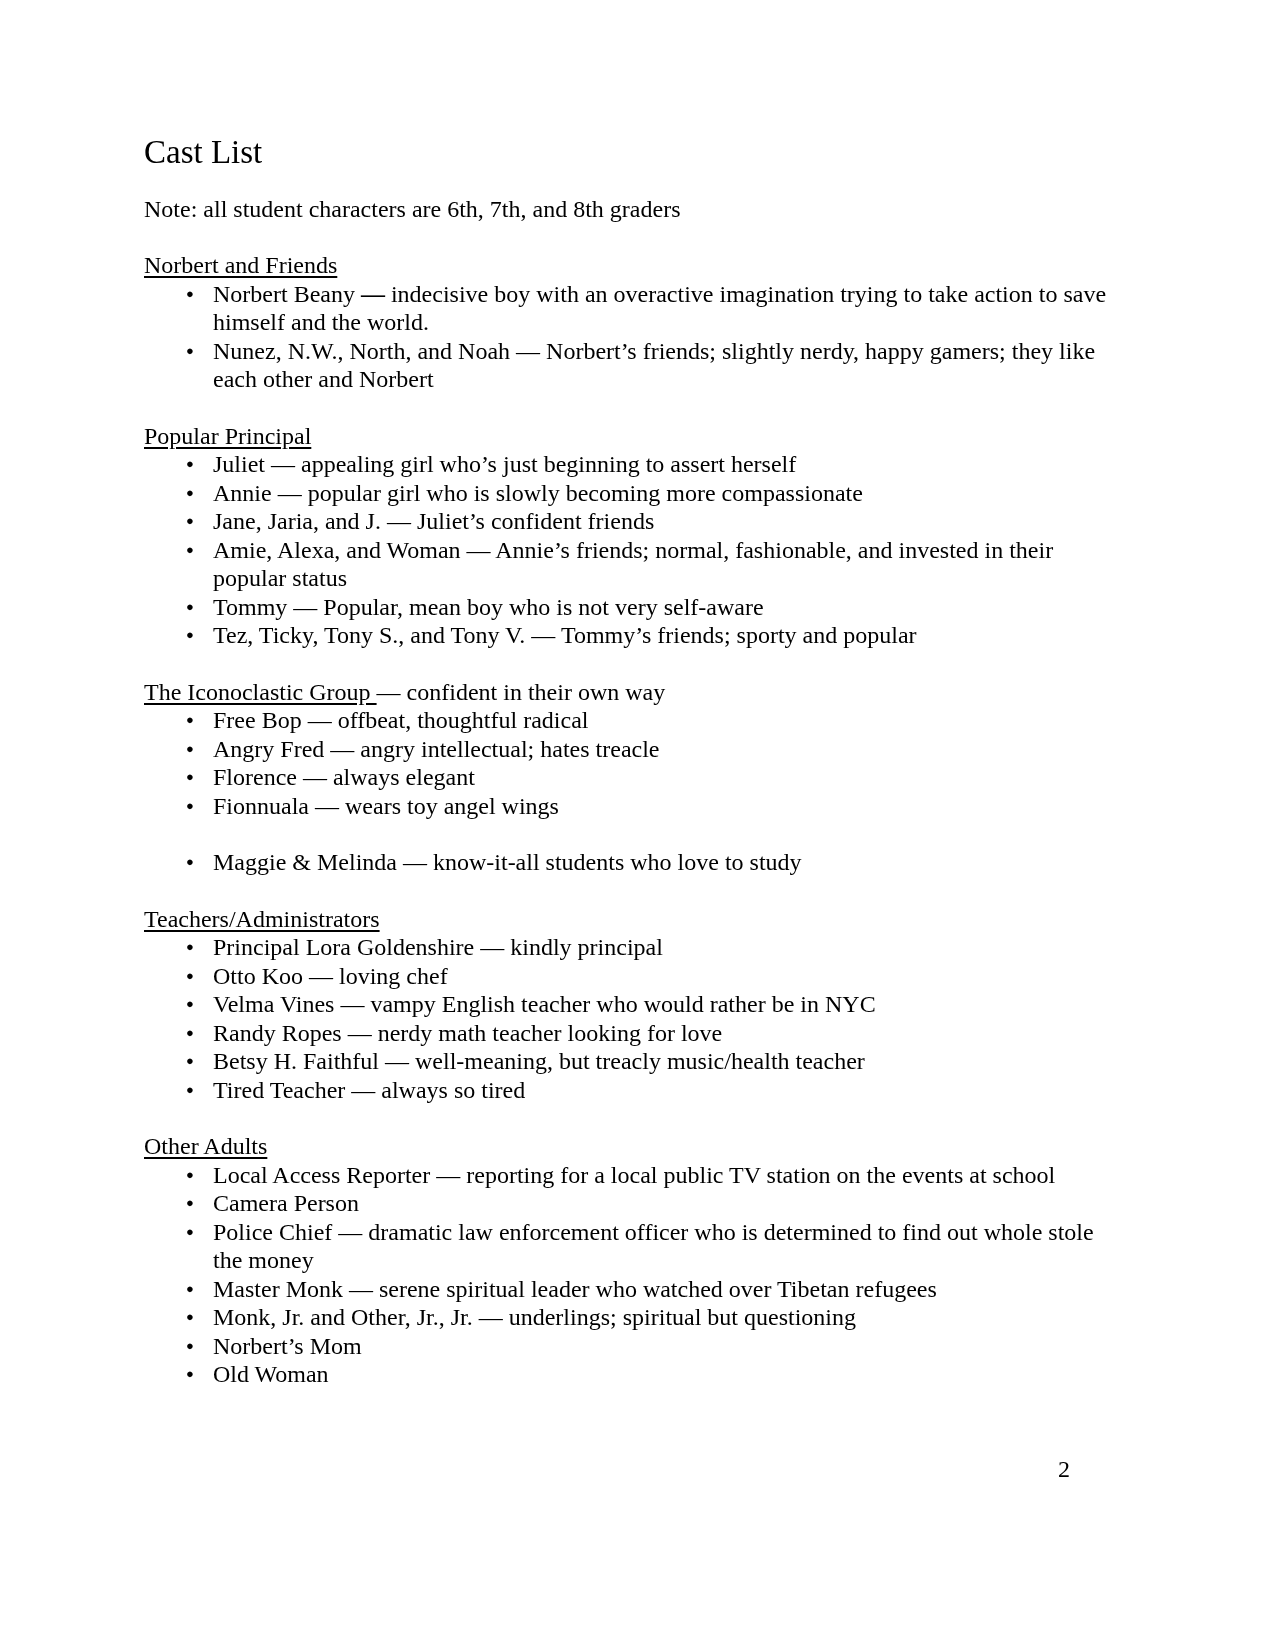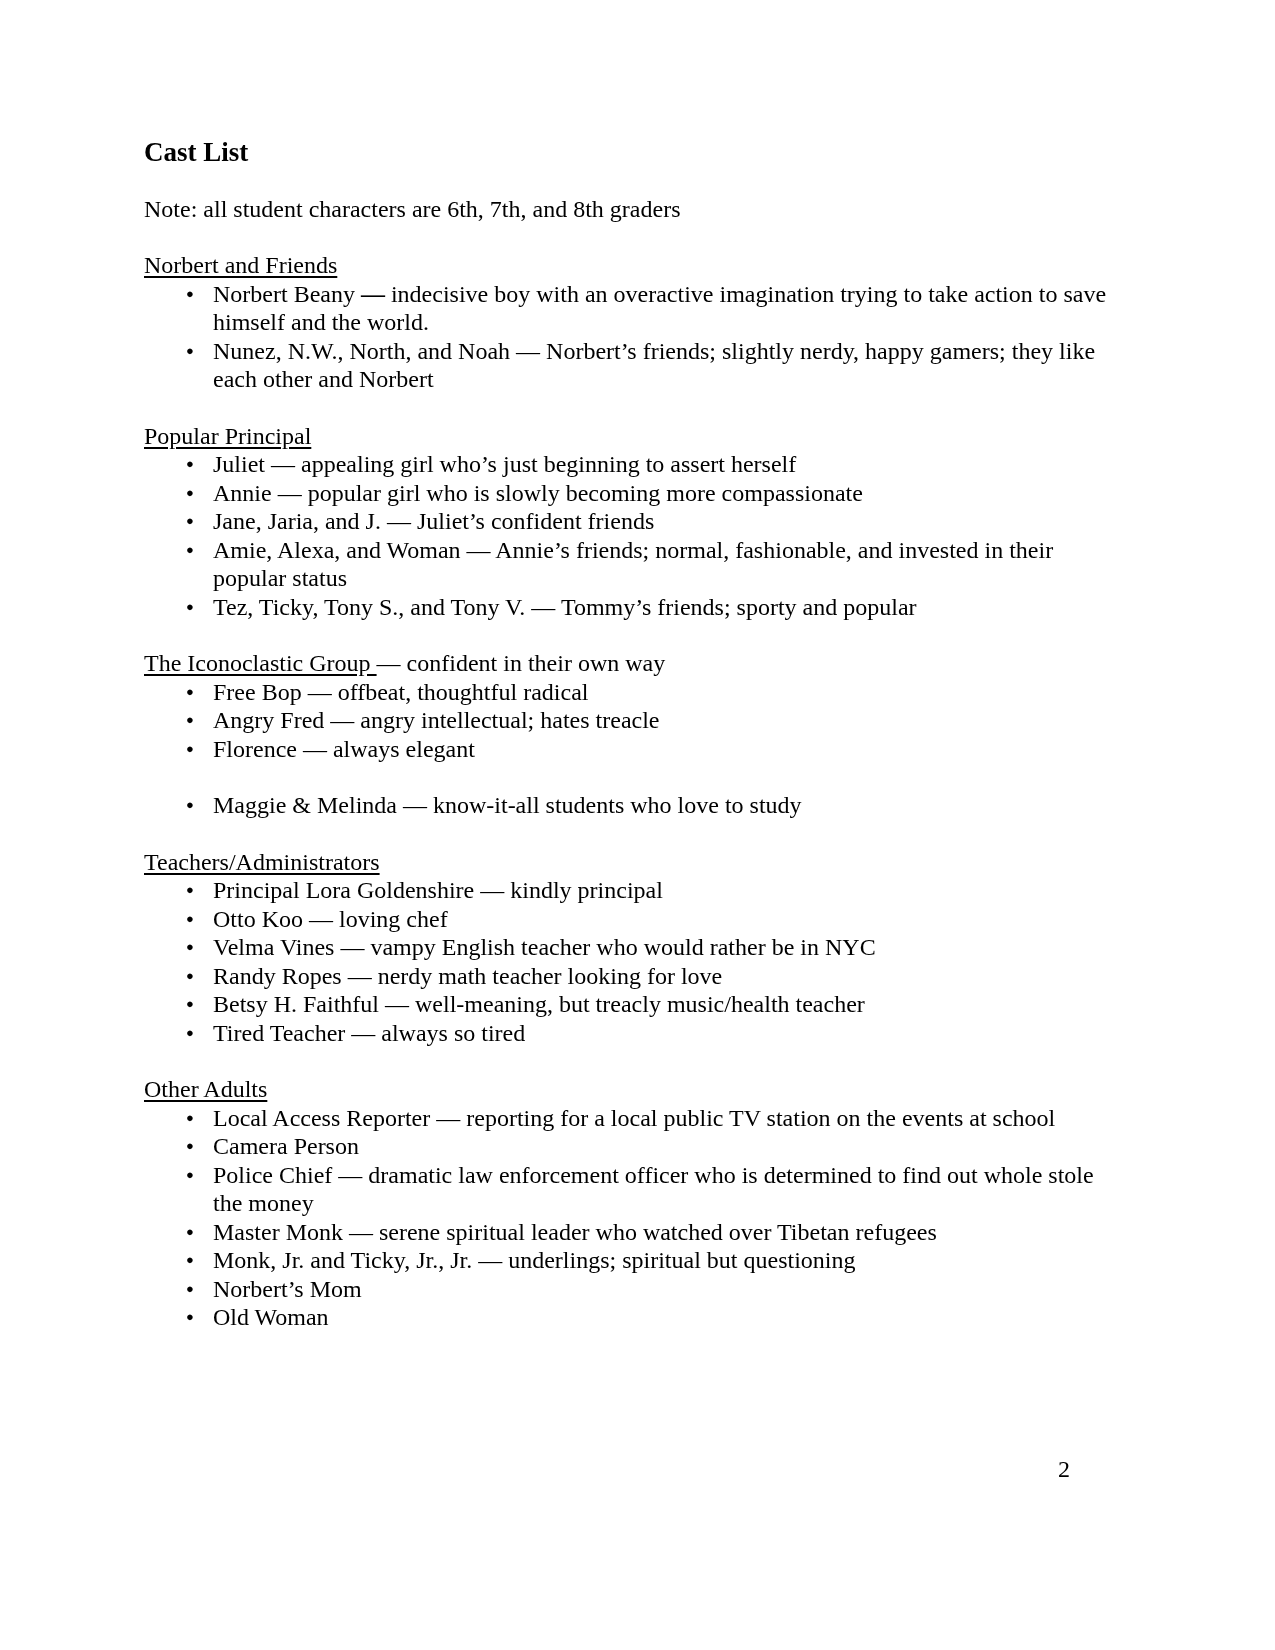--- a/index.html
+++ b/index.html
@@ -11,7 +11,7 @@
     position:relative;
   }
   .page { position:absolute; inset:0; padding:138px 148px 0 144px; }
-  .doc-title { font-weight:bold; font-size:27px; line-height:28.5px; margin-bottom:28px; }
+  .doc-title { font-weight:normal; font-size:33px; line-height:28.5px; margin-bottom:28px; }
   .note { line-height:28.5px; margin-bottom:28px; }
   section.cast-section { margin-bottom:28px; }
   .section-heading-line { line-height:28.5px; }

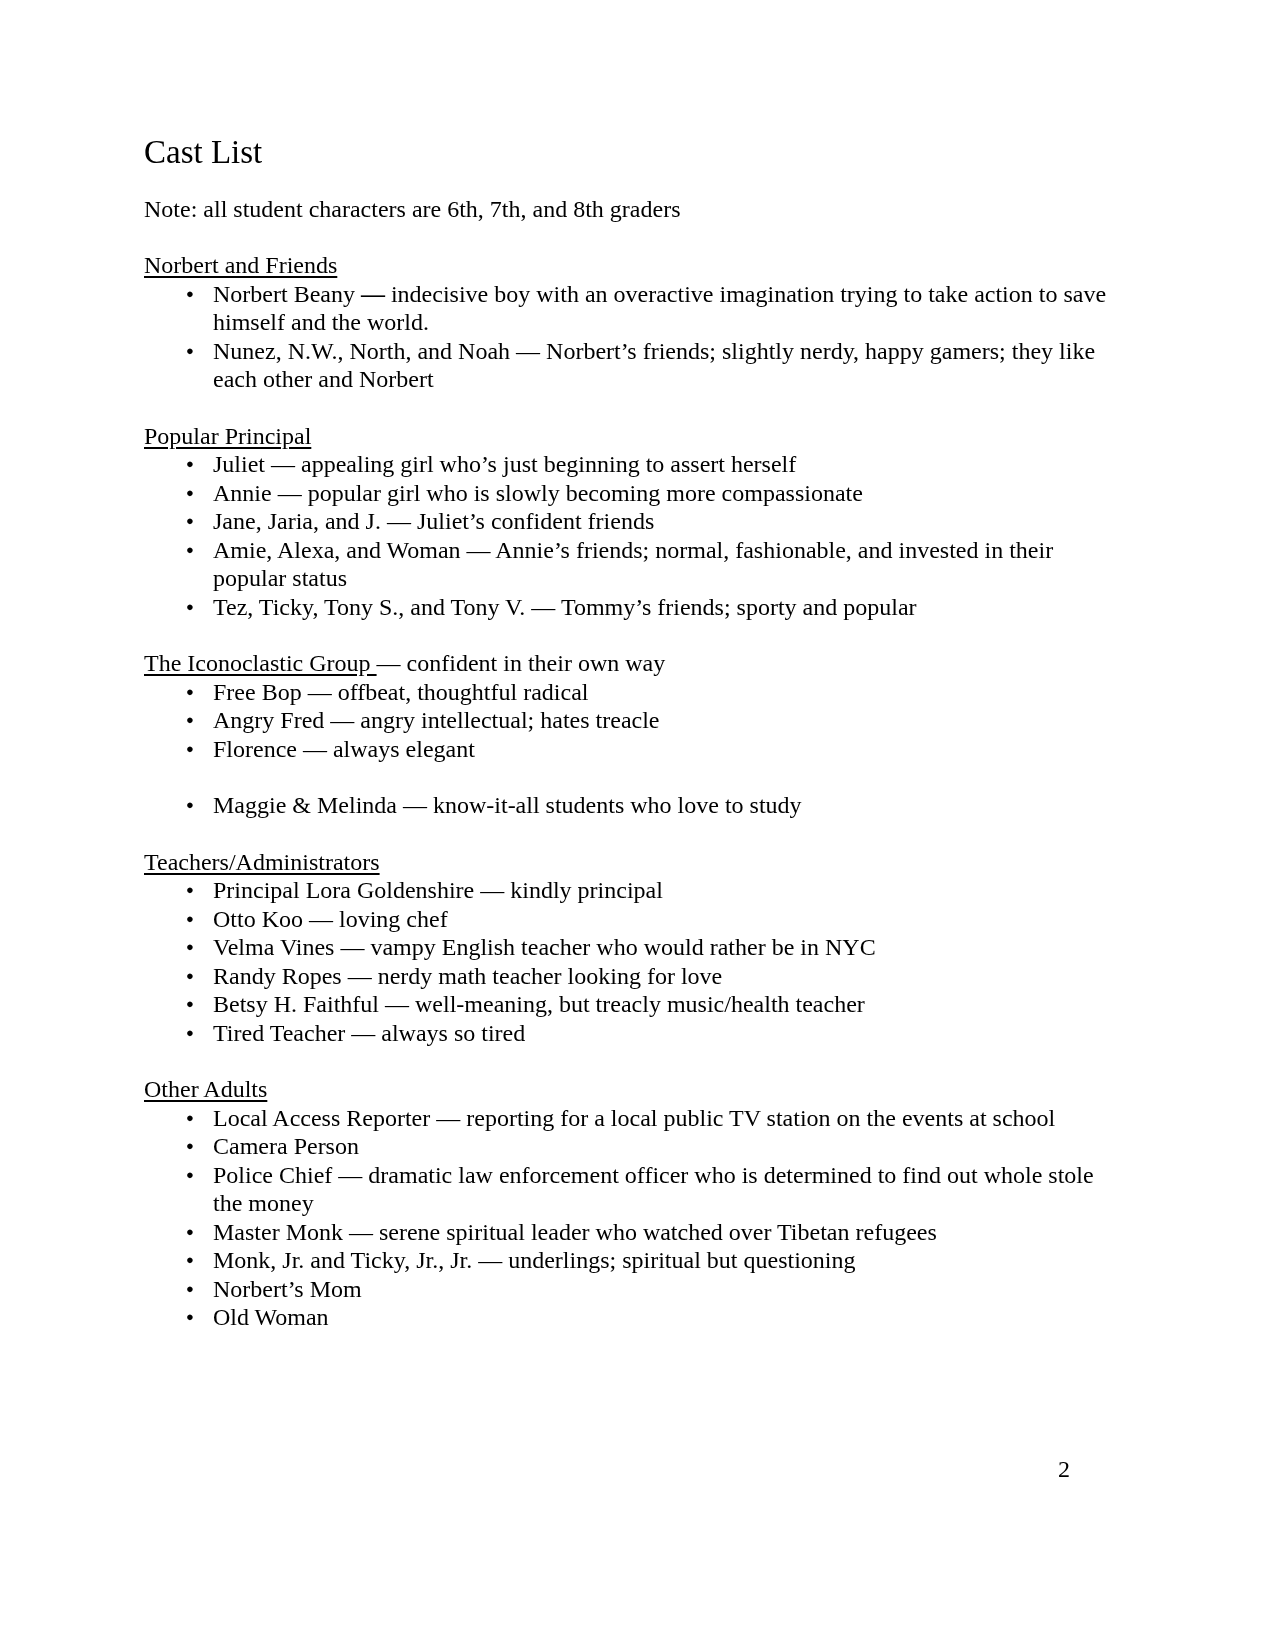--- a/index.html
+++ b/index.html
@@ -55,6 +55,7 @@
           <li><span class="it">Annie</span><span> — popular girl who is slowly becoming more compassionate</span></li>
           <li><span class="it">Jane, Jaria,</span><span> and </span><span class="it">J.</span><span> — Juliet’s confident friends</span></li>
           <li><span class="it">Amie, Alexa,</span><span> and </span><span class="it">Woman</span><span> — Annie’s friends; normal, fashionable, and invested in their popular status</span></li>
+          <li><span class="it">Tommy</span><span> — Popular, mean boy who is not very self-aware</span></li>
           <li><span class="it">Tez, Ticky, Tony S.,</span><span> and </span><span class="it">Tony V.</span><span> — Tommy’s friends; sporty and popular</span></li>
         </ul>
   </section>

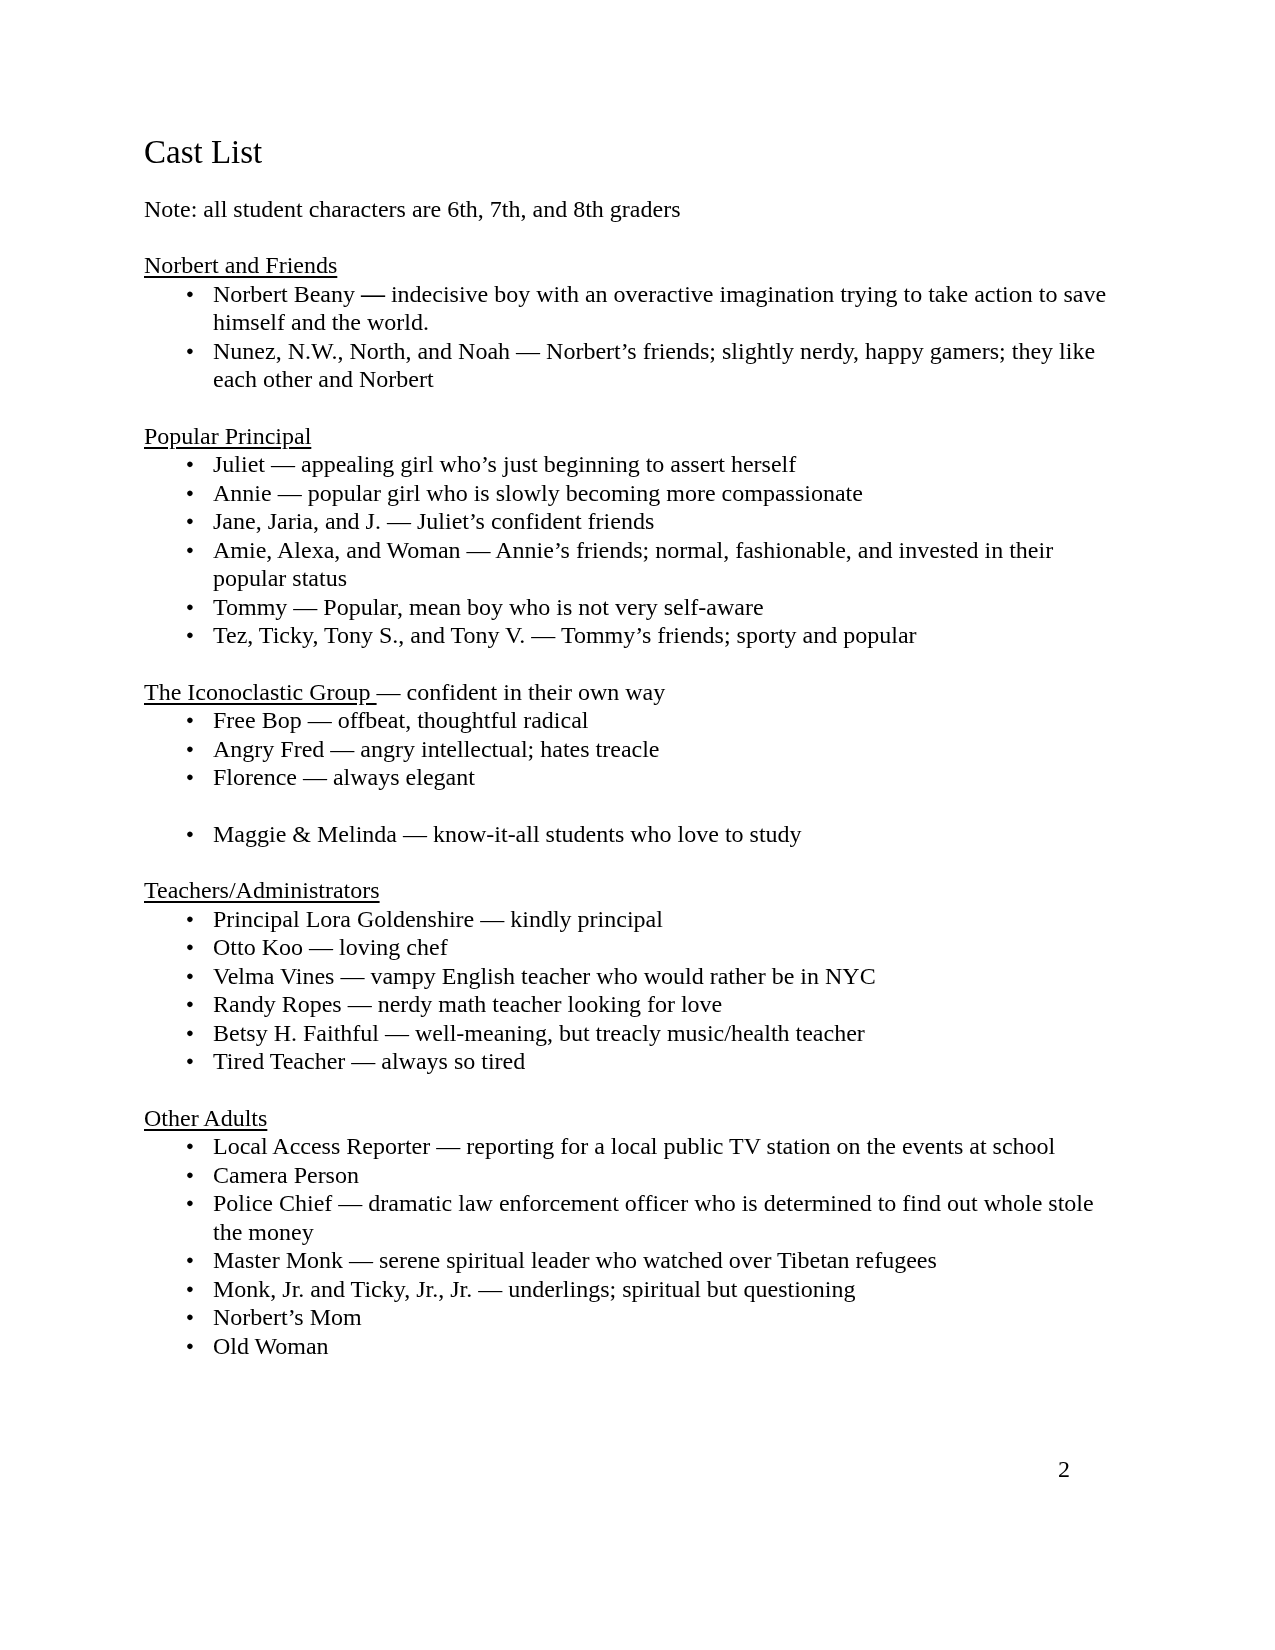--- a/index.html
+++ b/index.html
@@ -66,6 +66,7 @@
           <li><span class="it">Free Bop</span><span> — offbeat, thoughtful radical</span></li>
           <li><span class="it">Angry Fred</span><span> — angry intellectual; hates treacle</span></li>
           <li><span class="it">Florence</span><span> — always elegant</span></li>
+          <li><span class="it">Fionnuala</span><span> — wears toy angel wings</span></li>
         </ul>
   </section>
 

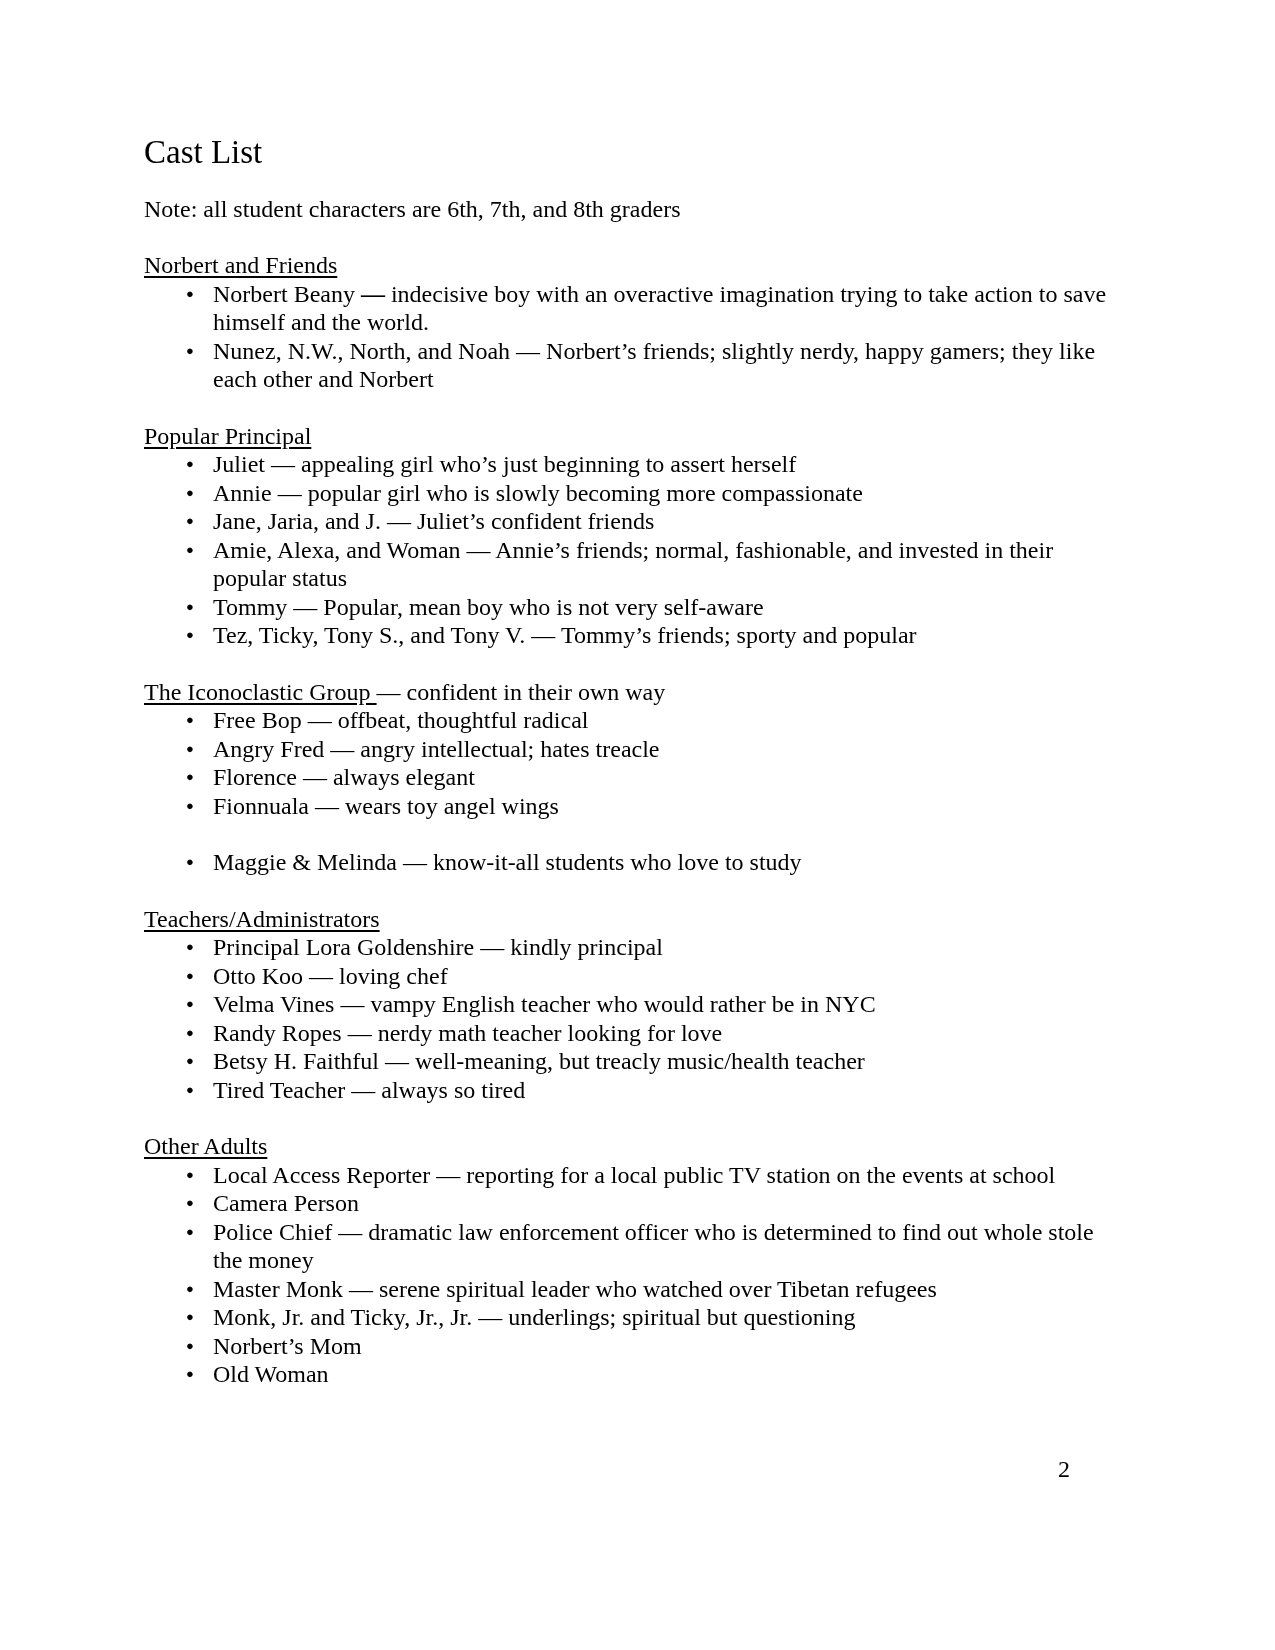--- a/index.html
+++ b/index.html
@@ -95,7 +95,7 @@
           <li><span class="it">Camera Person</span></li>
           <li><span class="it">Police Chief</span><span> — dramatic law enforcement officer who is determined to find out whole stole the money</span></li>
           <li><span class="it">Master Monk</span><span> — serene spiritual leader who watched over Tibetan refugees</span></li>
-          <li><span class="it">Monk, Jr.</span><span> and </span><span class="it">Ticky, Jr., Jr.</span><span> — underlings; spiritual but questioning</span></li>
+          <li><span class="it">Monk, Jr.</span><span> and </span><span class="it">Other, Jr., Jr.</span><span> — underlings; spiritual but questioning</span></li>
           <li><span class="it">Norbert’s Mom</span></li>
           <li><span class="it">Old Woman</span></li>
         </ul>

